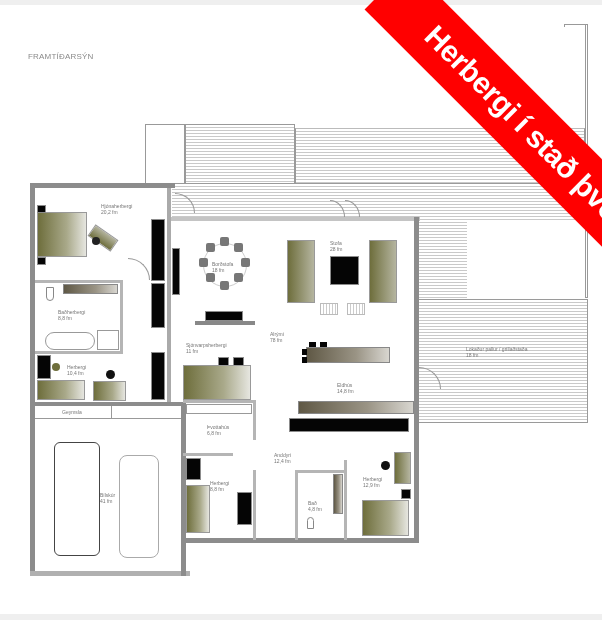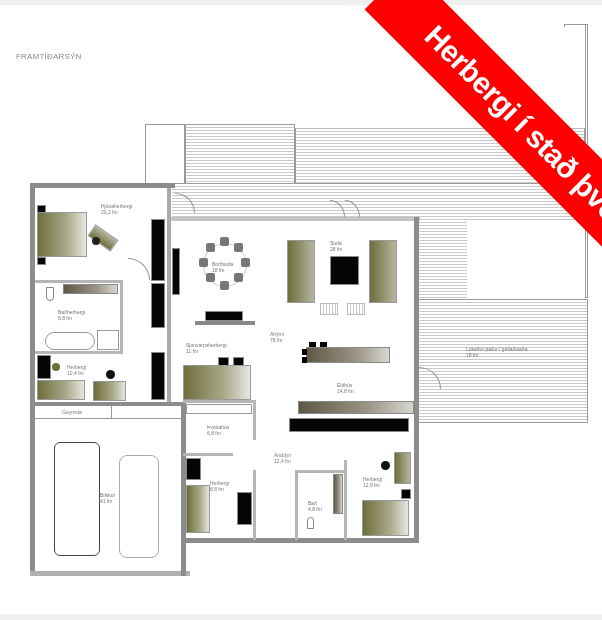--- a/index.html
+++ b/index.html
@@ -7,7 +7,7 @@
   body { position: relative; font-family: "Liberation Sans", sans-serif; }
   .topbar { position: absolute; left: 0; top: 0; width: 602px; height: 5px; background: #efefef; }
   .bottombar { position: absolute; left: 0; top: 614px; width: 602px; height: 6px; background: #efefef; }
-  .title { position: absolute; left: 16px; top: 52px; font-size: 8px; color: #8a8a8a; letter-spacing: 0.2px; }
+  .title { position: absolute; left: 28px; top: 52px; font-size: 8px; color: #8a8a8a; letter-spacing: 0.2px; }
   .abs { position: absolute; }
   .wall { position: absolute; background: #8c8c8c; }
   .wall-l { position: absolute; background: #b5b5b5; }

